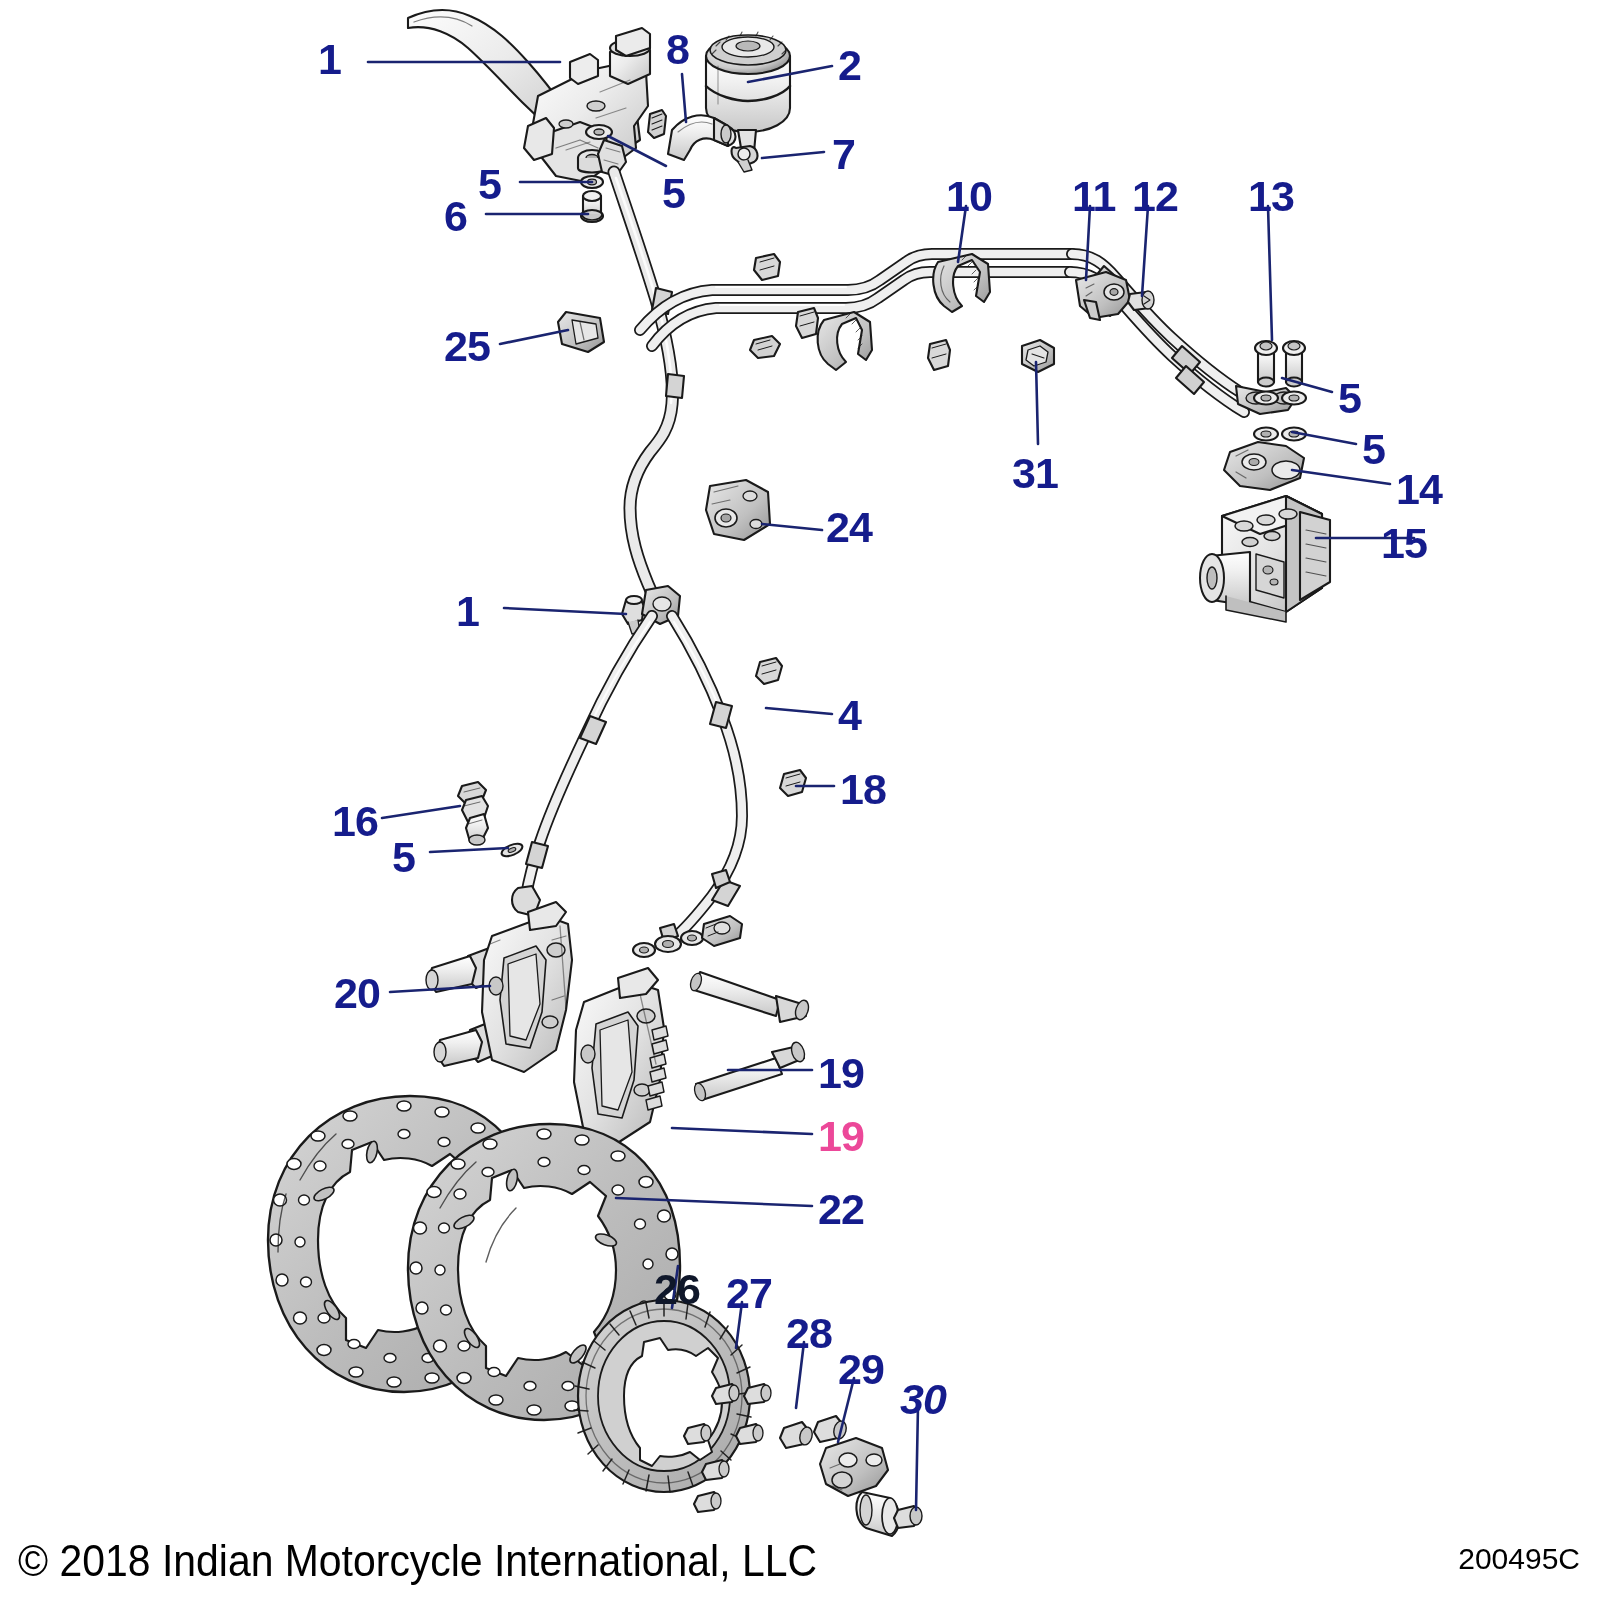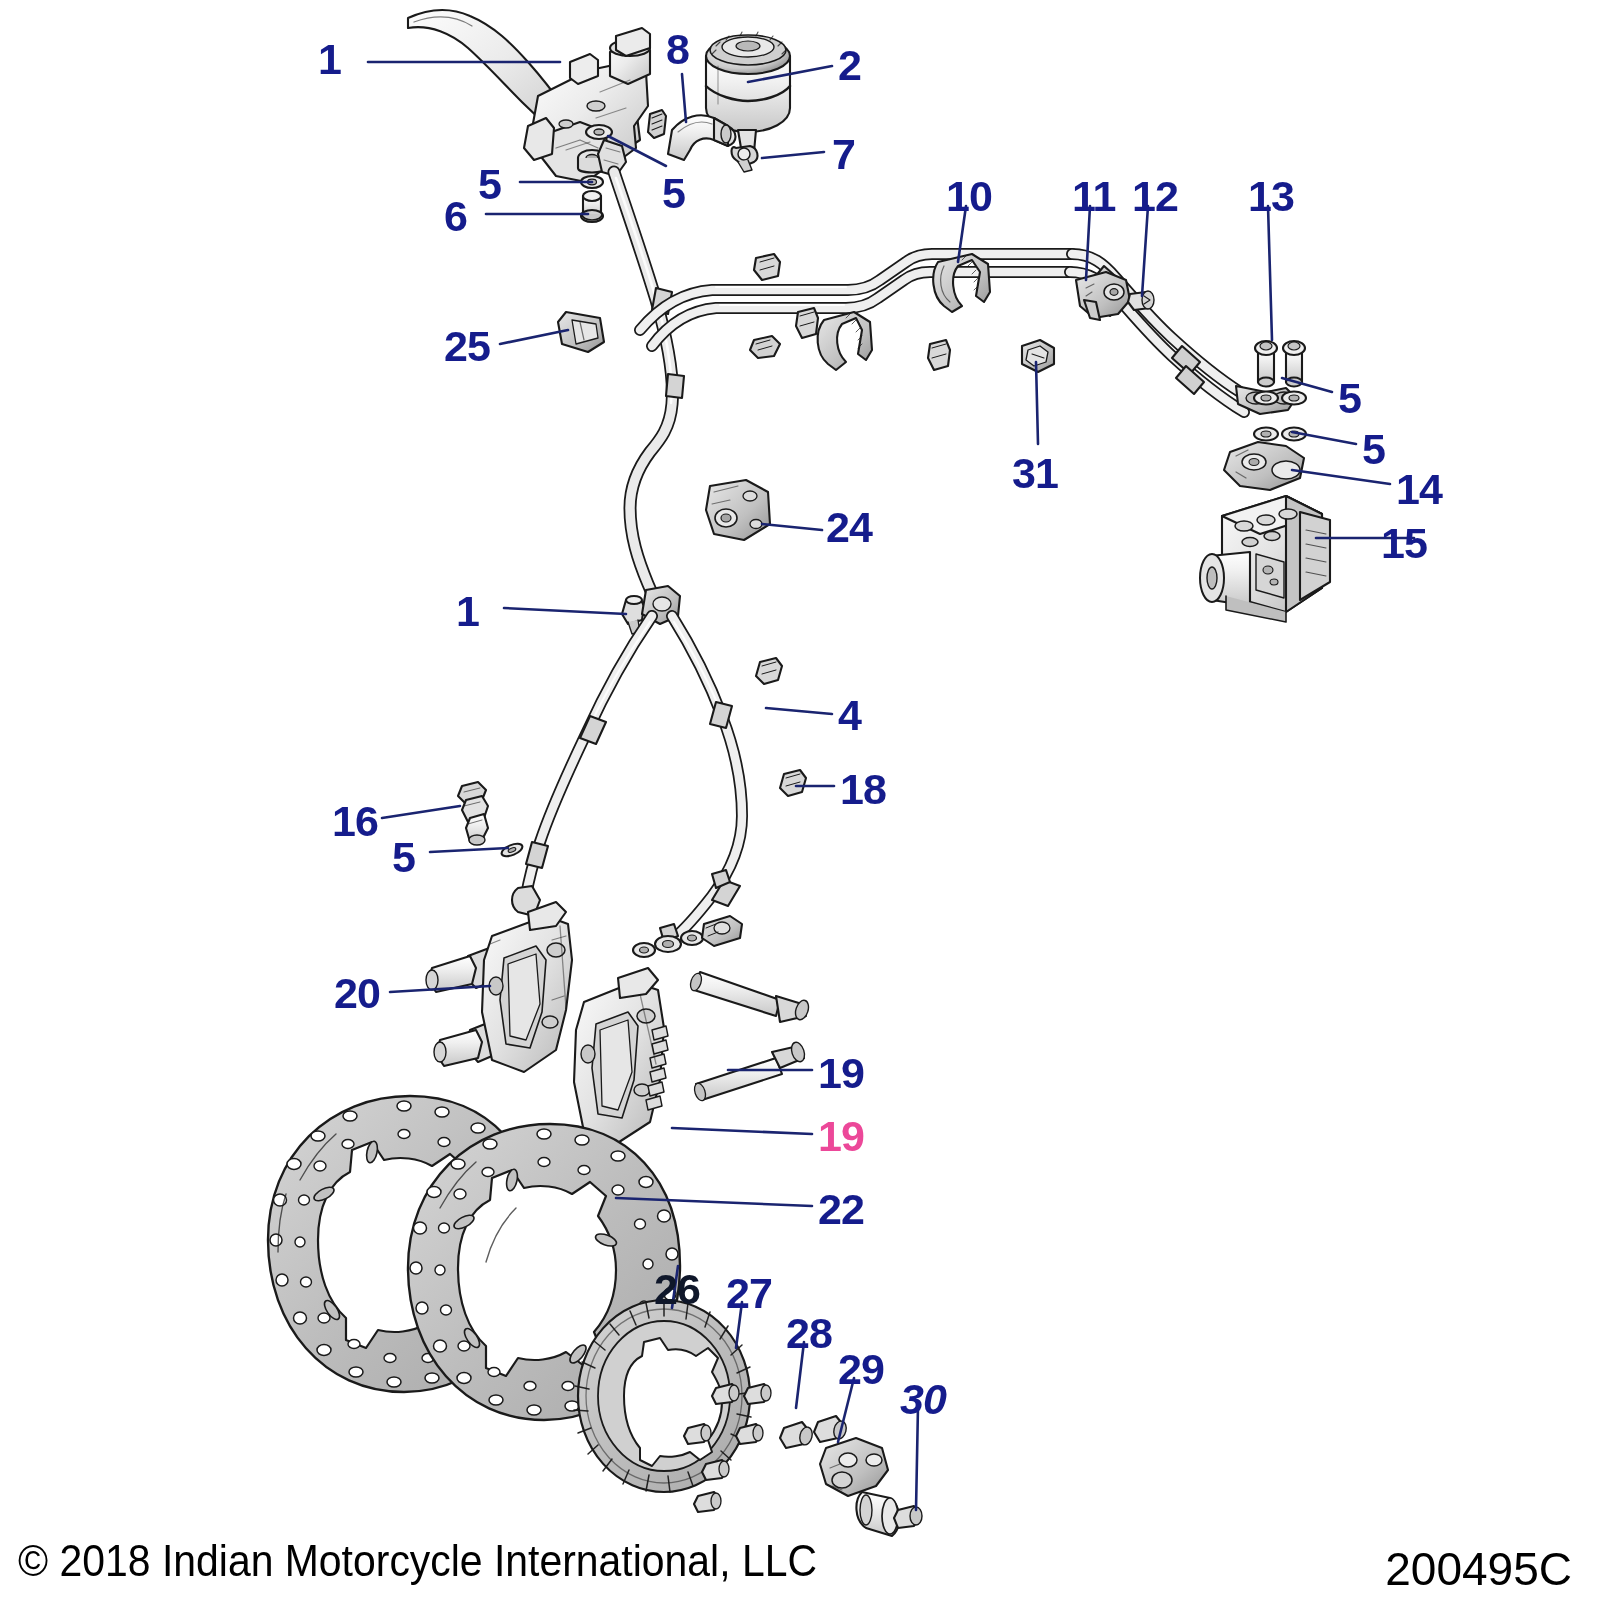--- a/index.html
+++ b/index.html
@@ -13,7 +13,7 @@
   .footer-left{position:absolute;left:18px;top:1536px;font-size:44px;color:#000;
        font-family:"Liberation Sans","DejaVu Sans",sans-serif;font-weight:400;
        transform:scaleX(.93);transform-origin:left top;white-space:nowrap;}
-  .footer-right{position:absolute;right:28px;top:1542px;font-size:46px;color:#000;
+  .footer-right{position:absolute;right:20px;top:1542px;font-size:30px;color:#000;
        font-family:"Liberation Sans","DejaVu Sans",sans-serif;font-weight:400;white-space:nowrap;}
 </style>
 </head>

